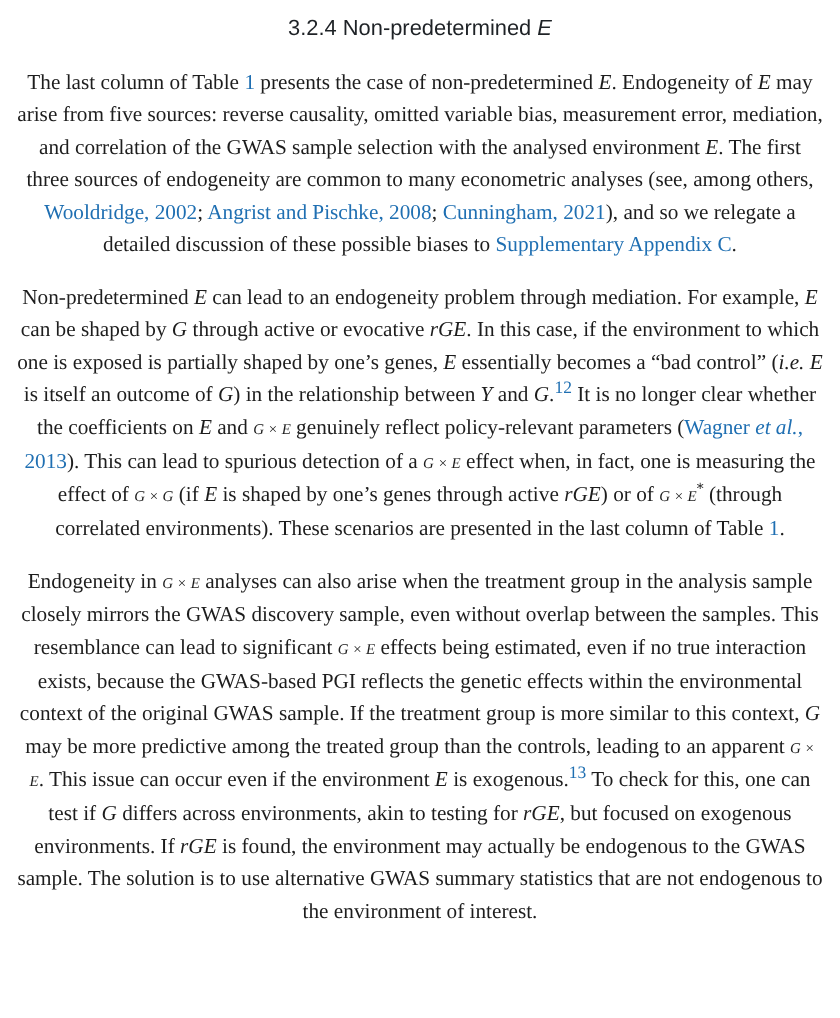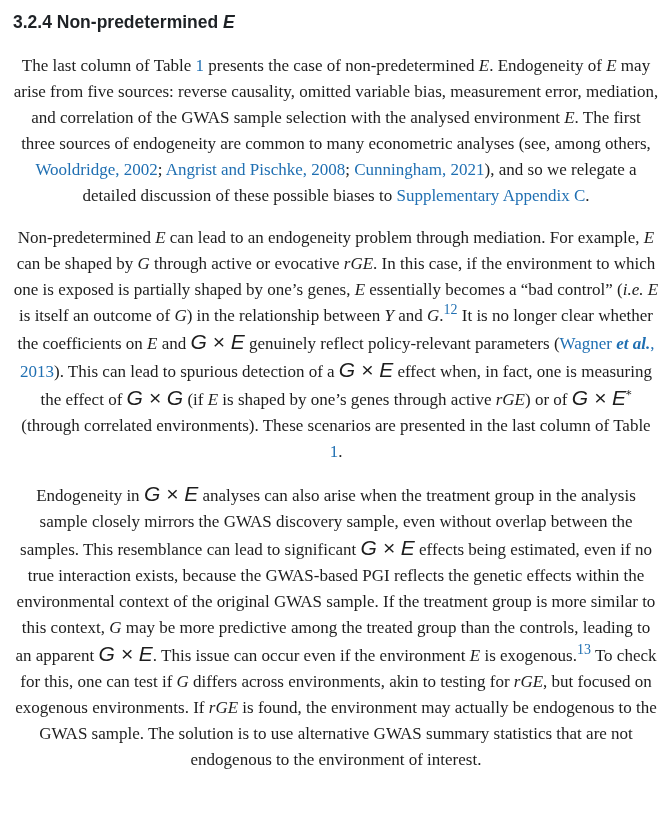--- a/index.html
+++ b/index.html
@@ -20,11 +20,12 @@
   }
   h3.section-heading {
     font-family: "Liberation Sans", sans-serif;
-    font-weight: 700;
+    font-weight: 400;
     font-size: 17.5px;
     line-height: 22px;
     color: #1e2226;
     margin: 0 0 20px 0;
+    text-align: center;
   }
   h3.section-heading .run-i {
     font-style: italic;

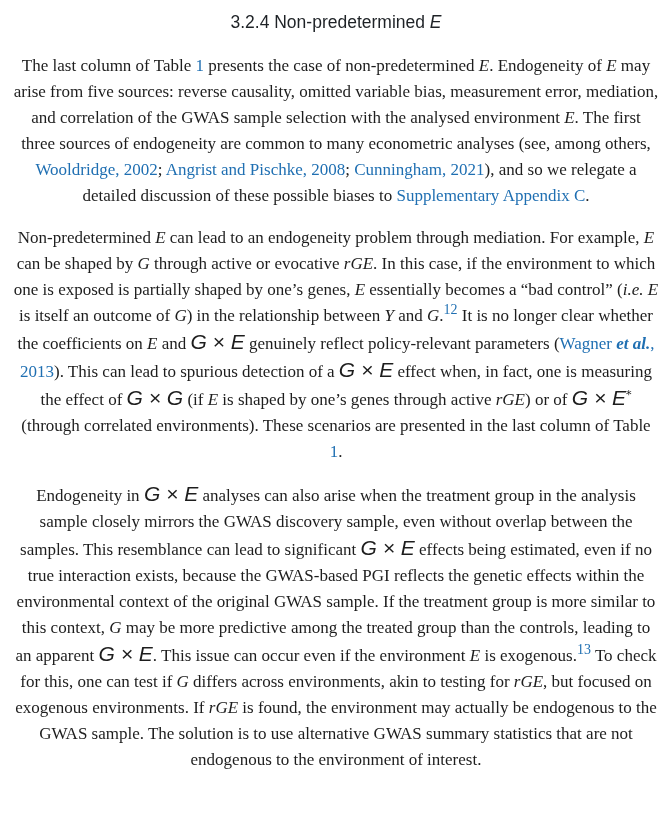--- a/index.html
+++ b/index.html
@@ -39,9 +39,9 @@
   .run-n { font-style: normal; }
   .run-i { font-style: italic; }
   .run-m {
-    font-family: Liberation Sans, sans-serif;
+    font-family: Liberation Serif, serif;
     font-style: italic;
-    font-size: 21px;
+    font-size: 12px;
   }
   .run-msup {
     font-family: "DejaVu Serif", serif;

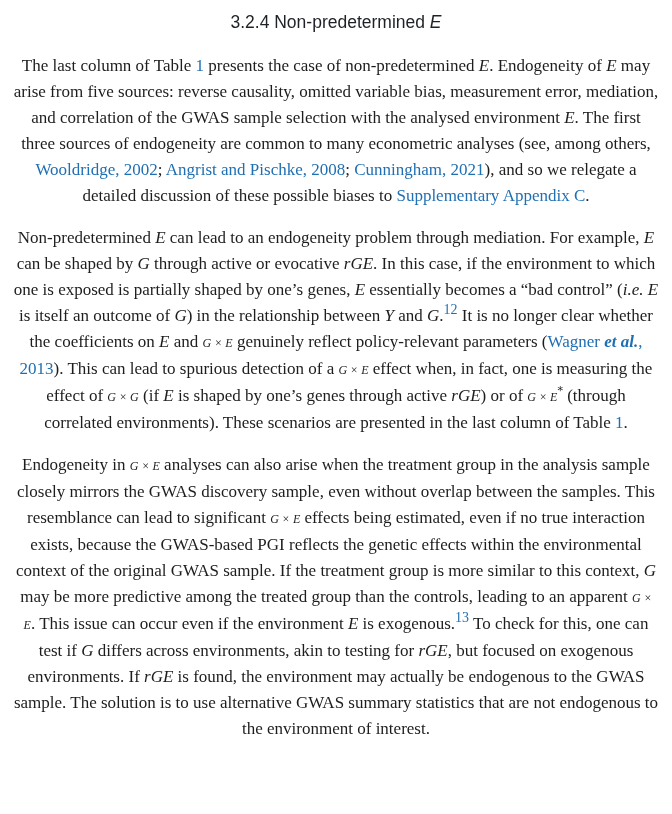--- a/index.html
+++ b/index.html
@@ -55,7 +55,7 @@
     text-decoration: none;
     cursor: pointer;
   }
-  a.run-linki { font-style: italic; font-weight: bold; }
+  a.run-linki { font-style: italic; }
   a.run-suplink {
     font-size: 14px;
     vertical-align: super;

